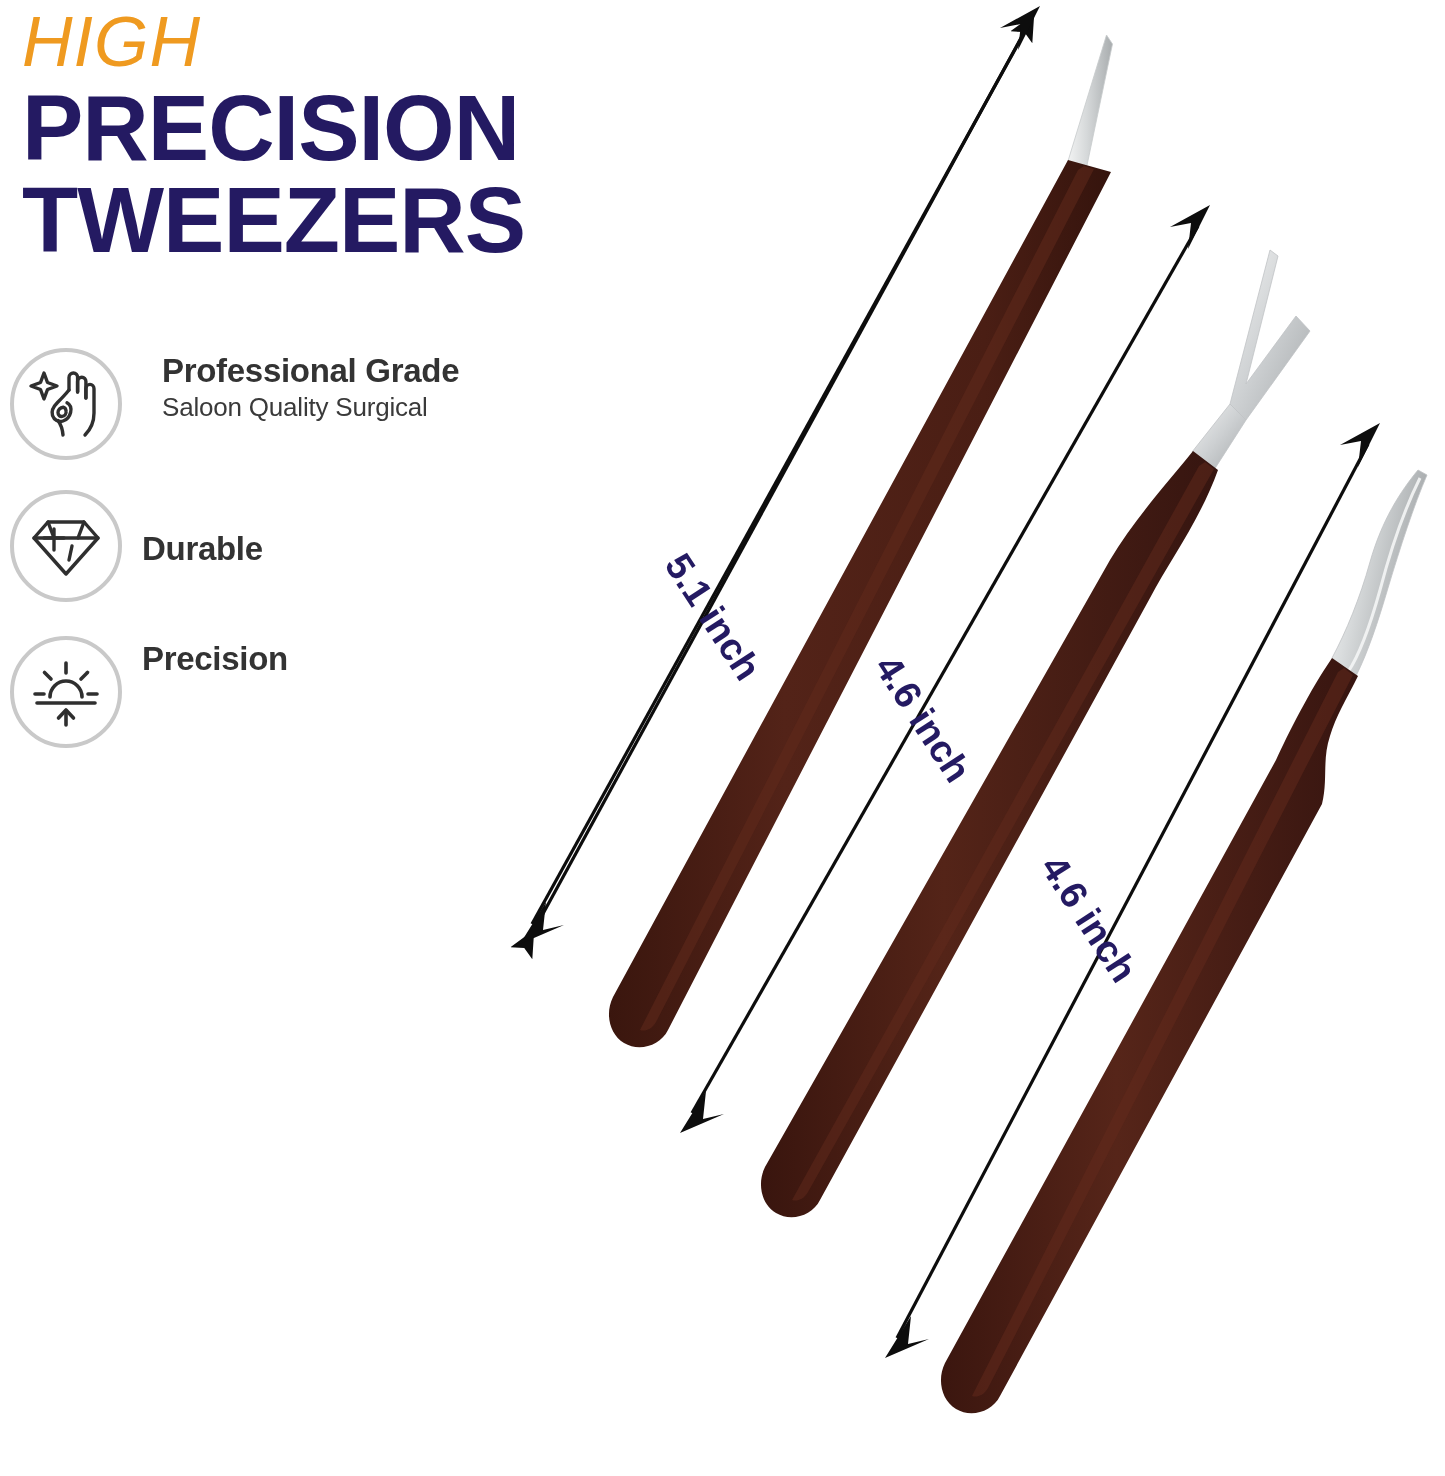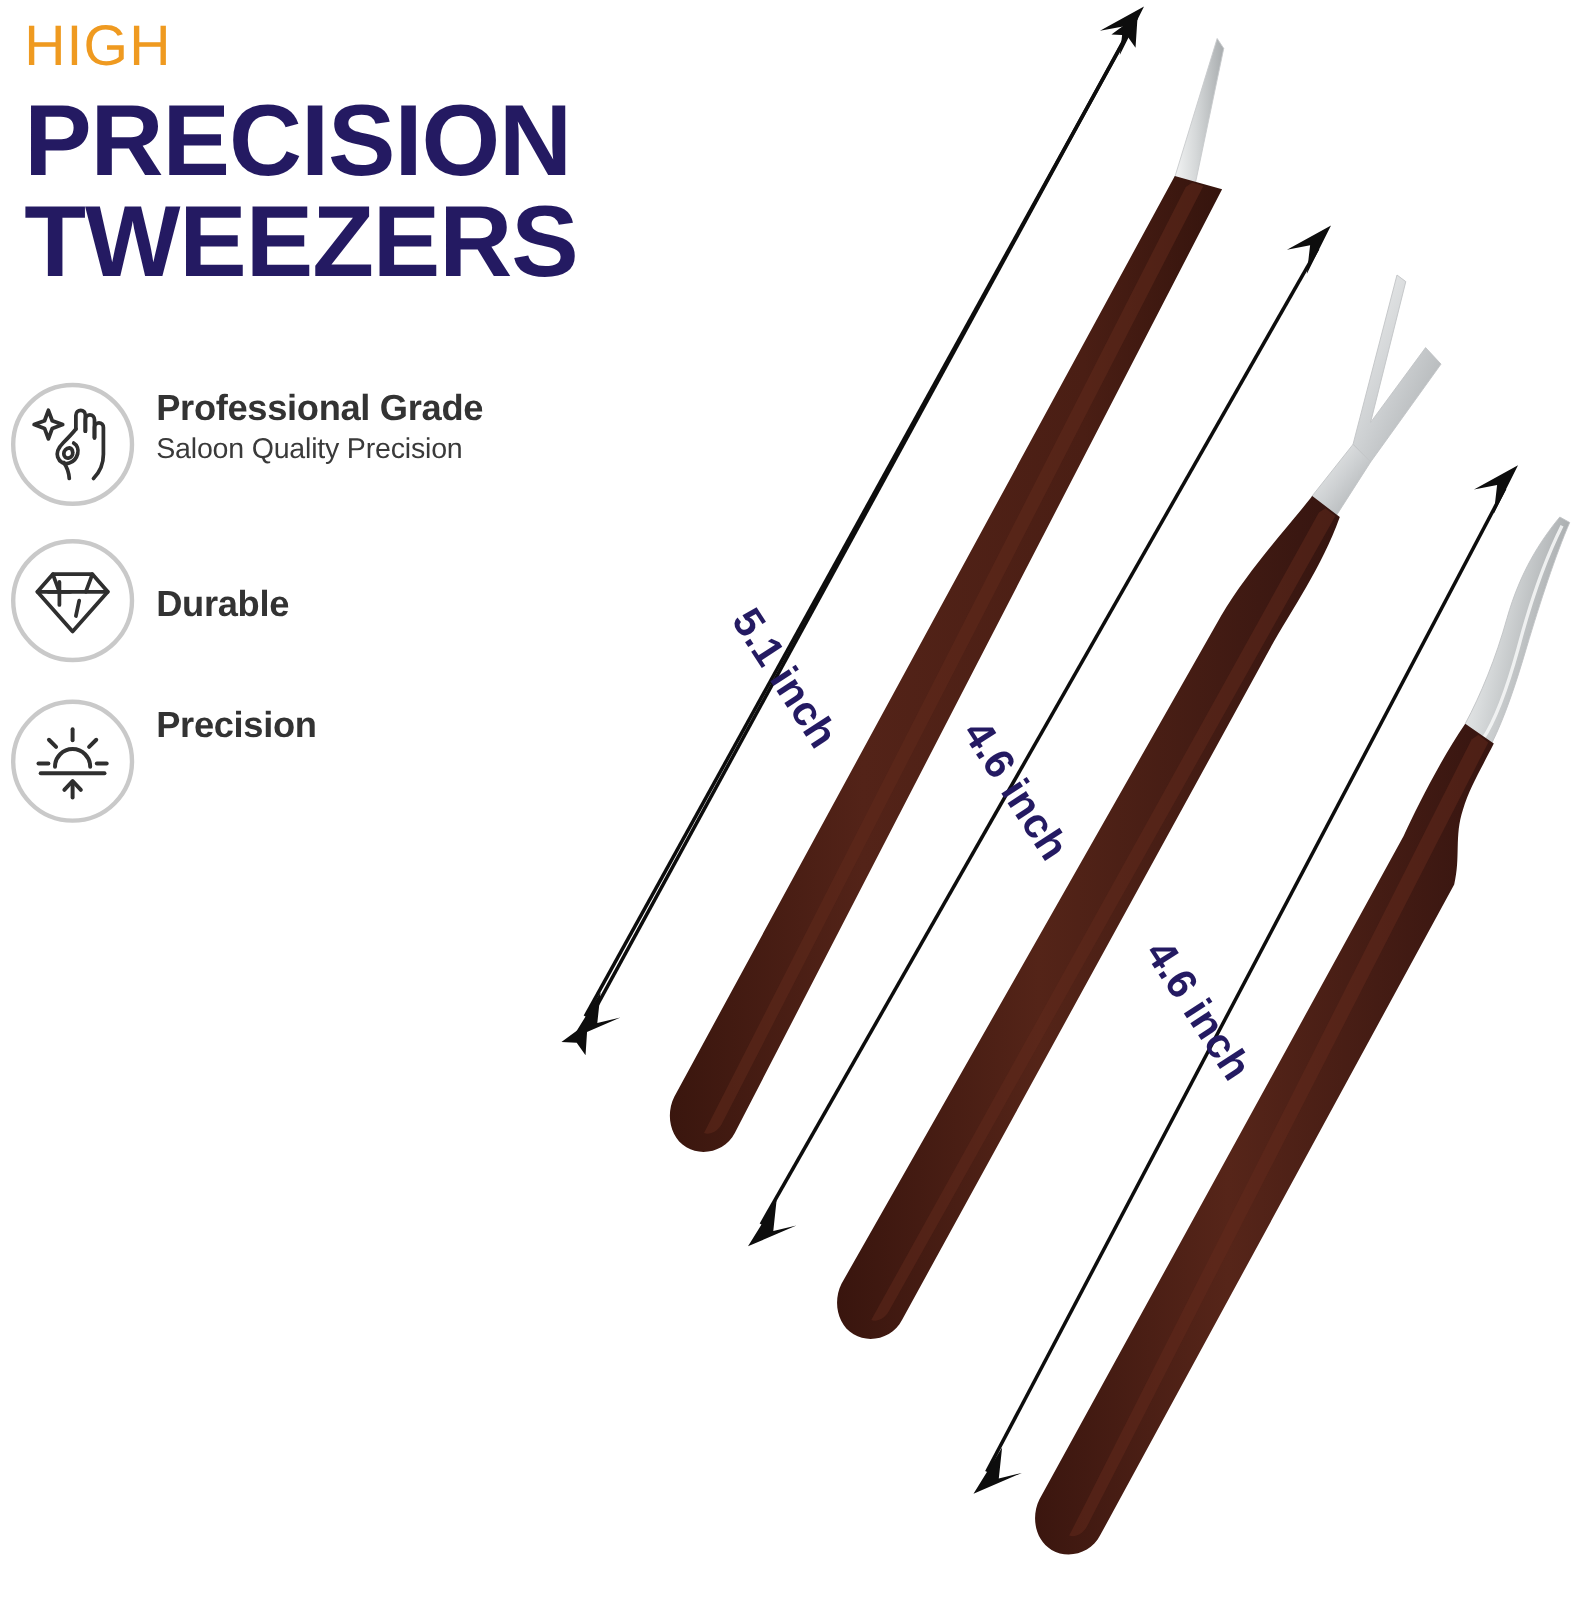--- a/index.html
+++ b/index.html
@@ -26,12 +26,13 @@
     width: 660px;
   }
   .headline .line-high {
-    font-size: 52px;
+    font-size: 70px;
     line-height: 80px;
     letter-spacing: 1px;
     font-weight: 300;
     color: #ef9a20;
     font-family: "Liberation Sans", sans-serif;
+    font-style: italic;
   }
   .headline .line-main {
     font-size: 92px;

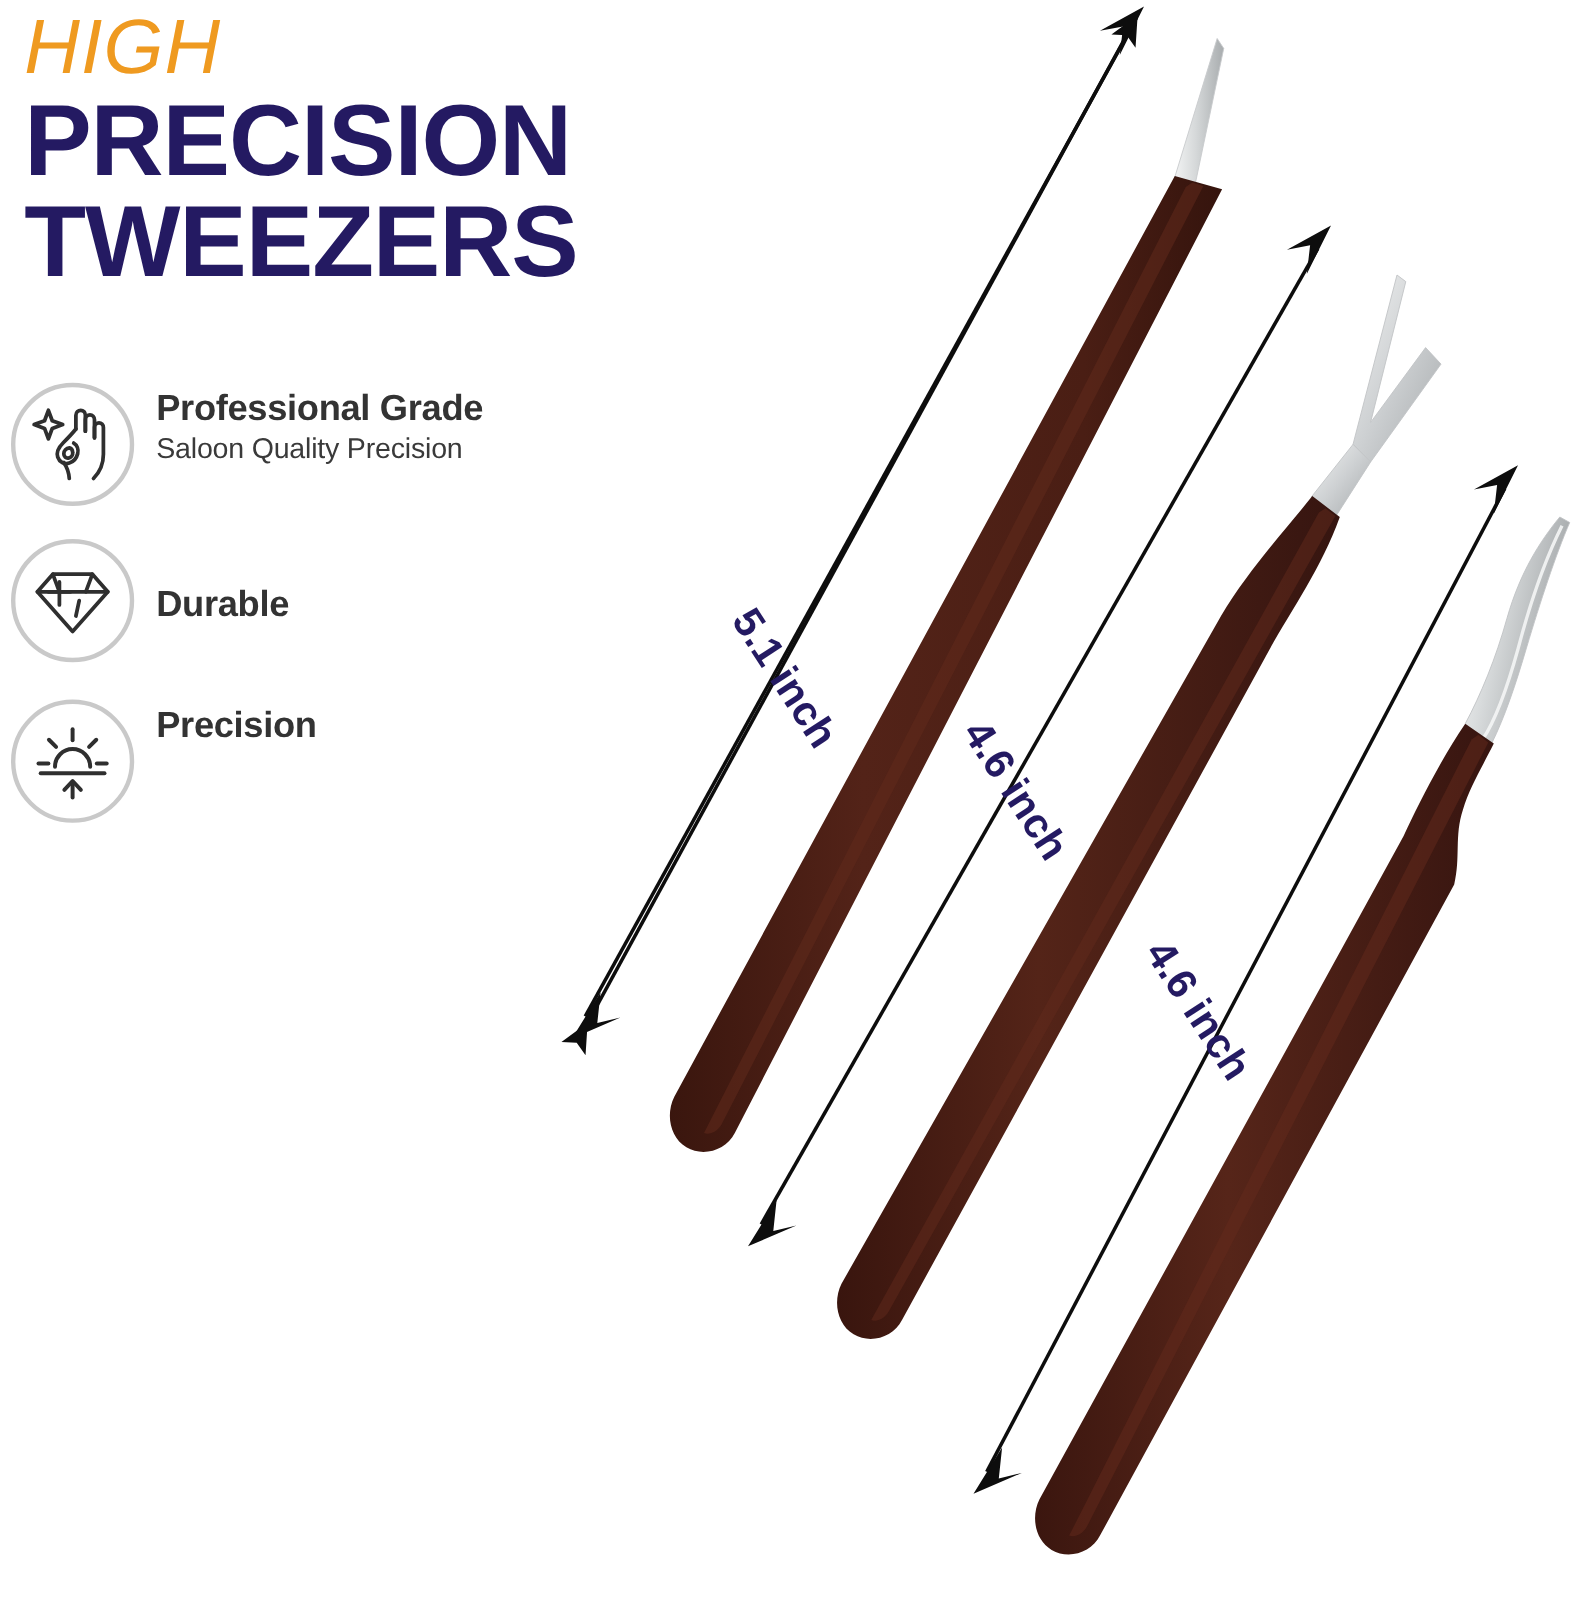--- a/index.html
+++ b/index.html
@@ -89,7 +89,7 @@
   }
 
   
-  .feature.f1 { margin-bottom: 30px; }
+  .feature.f1 { margin-bottom: 30px; gap: 20px; }
   .feature.f2 { margin-bottom: 34px; align-items: center; }
 
   

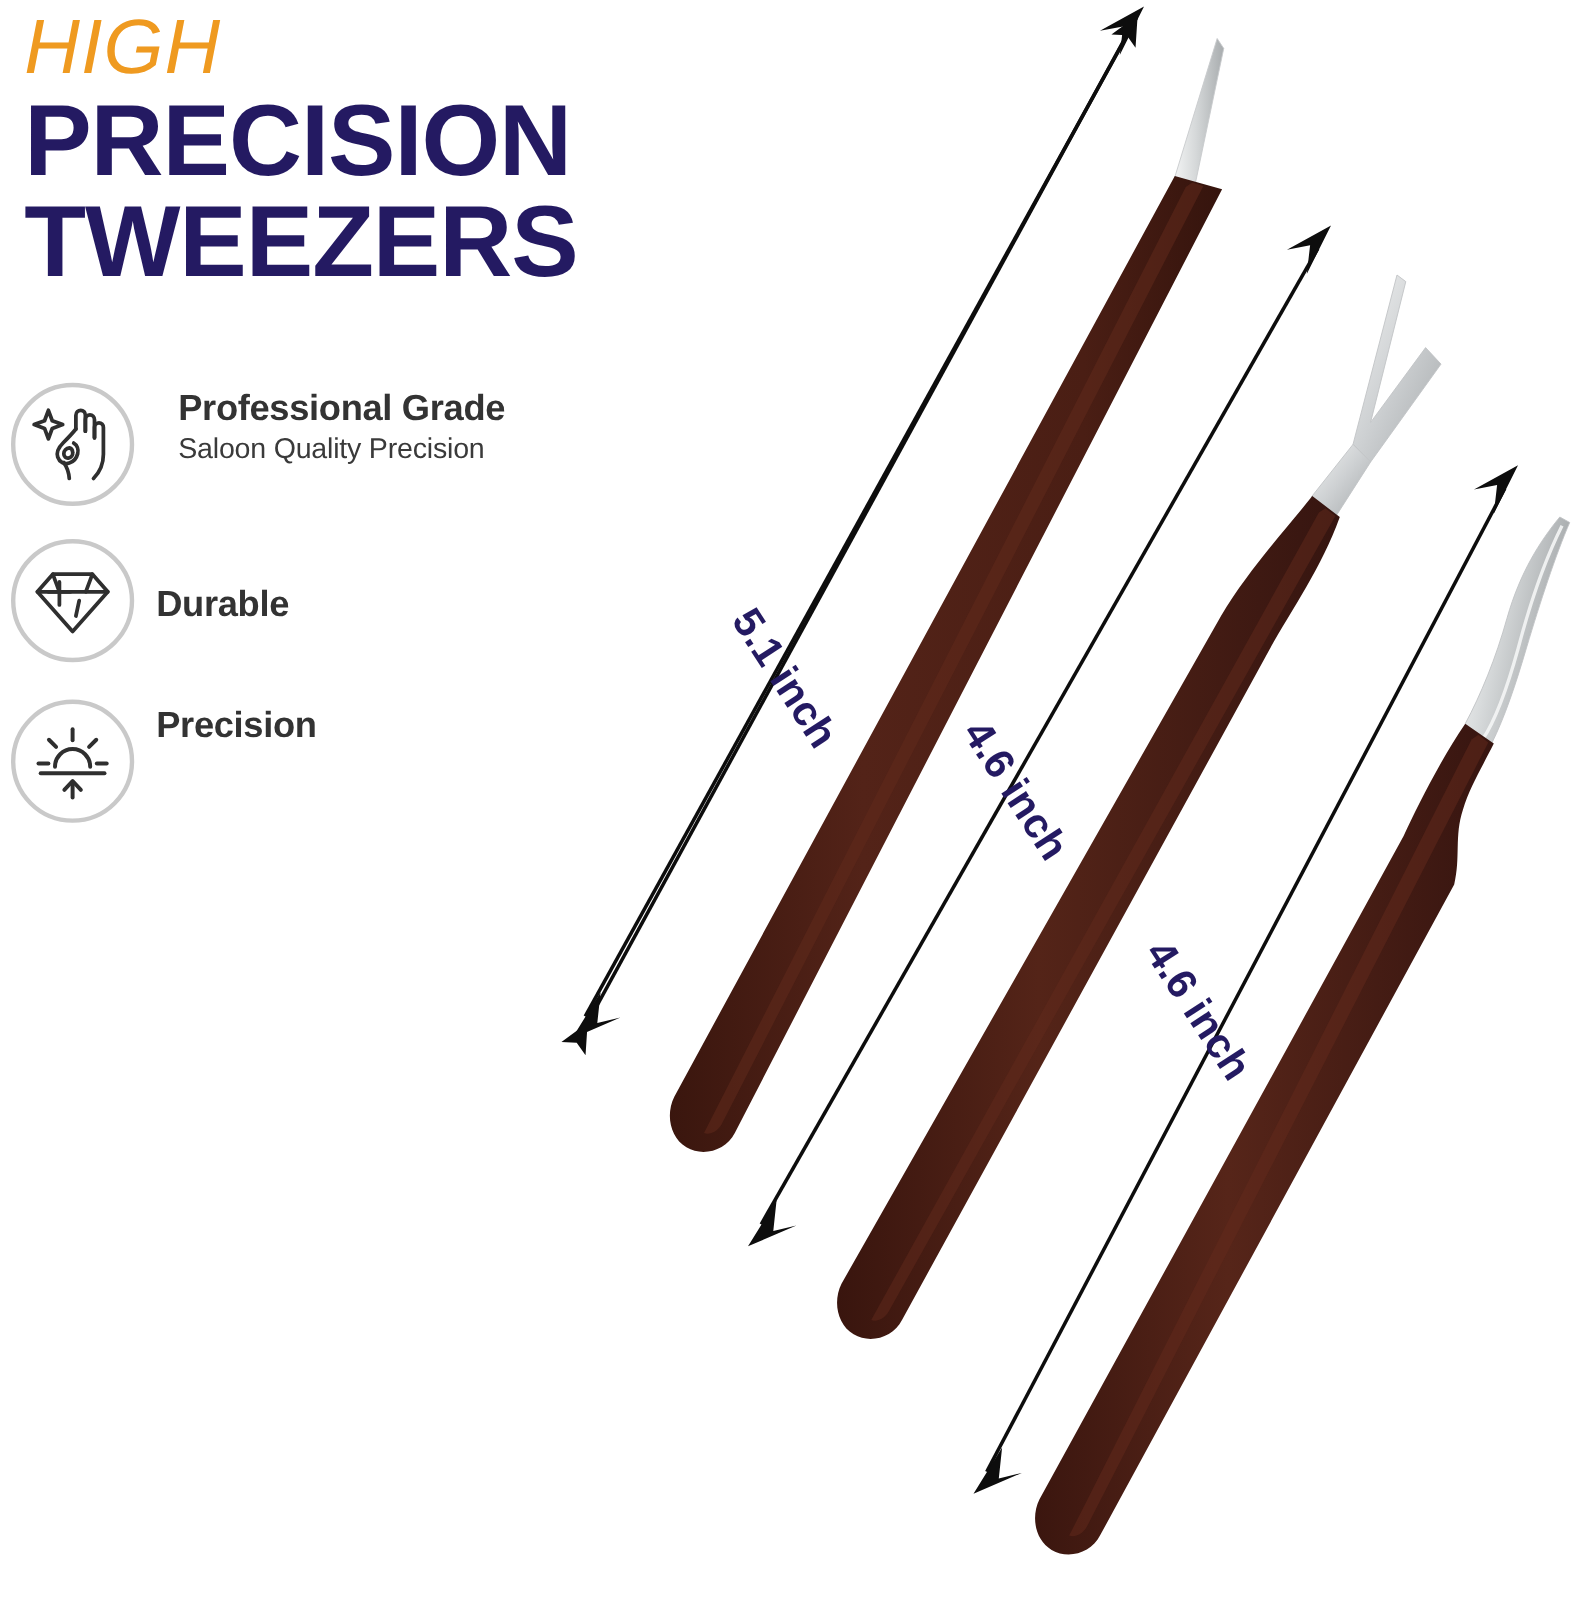--- a/index.html
+++ b/index.html
@@ -160,7 +160,7 @@
       </div>
       <div class="feature-text">
         <div class="feature-title">Professional Grade</div>
-        <div class="feature-sub">Saloon Quality Precision</div>
+        <div class="feature-sub">Saloon Quality Surgical</div>
       </div>
     </div>
 

